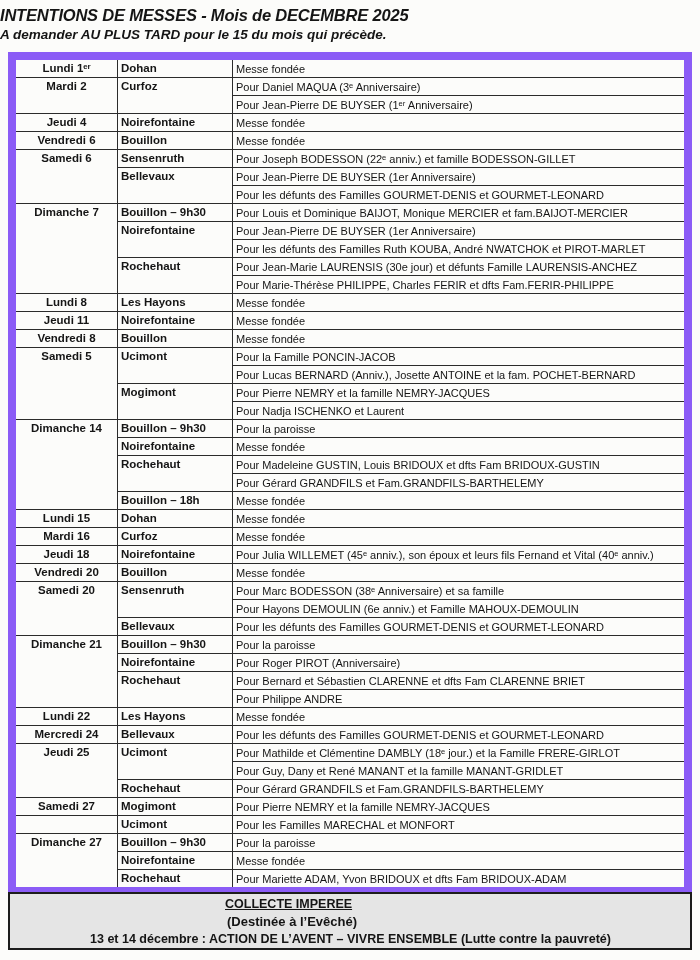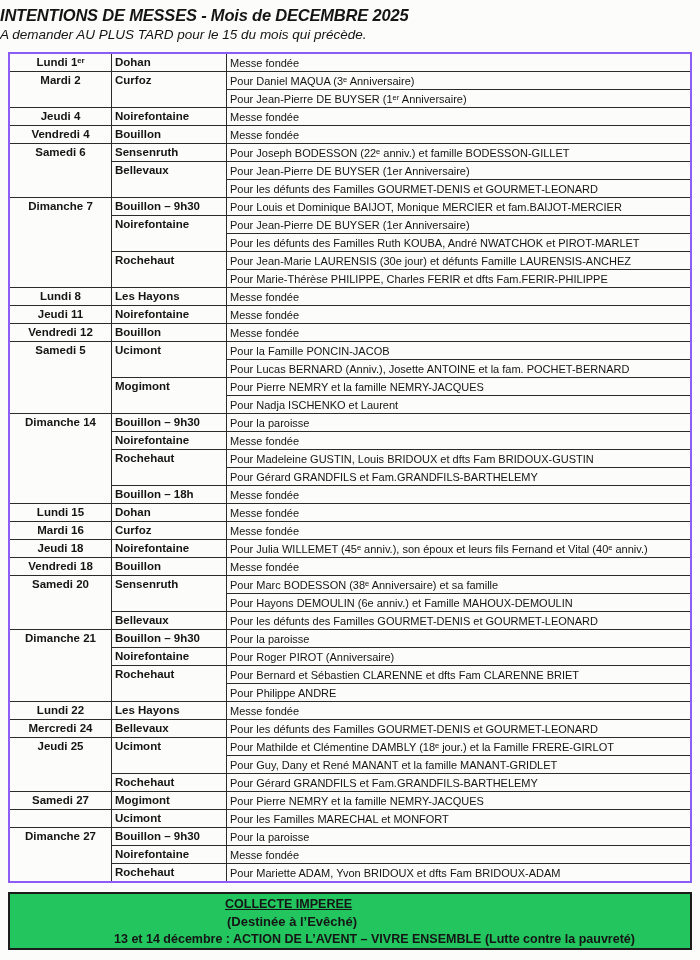--- a/index.html
+++ b/index.html
@@ -19,7 +19,7 @@
     letter-spacing: -0.2px; margin: 0;
   }
   .doc-subtitle {
-    font-size: 13.5px; font-weight: normal; font-style: italic;
+    font-size: 13.5px; font-weight: bold; font-style: italic;
     margin: 2px 0 0 0;
   }
   .table-wrap { position:absolute; left:8px; top:52px; width:684px; }

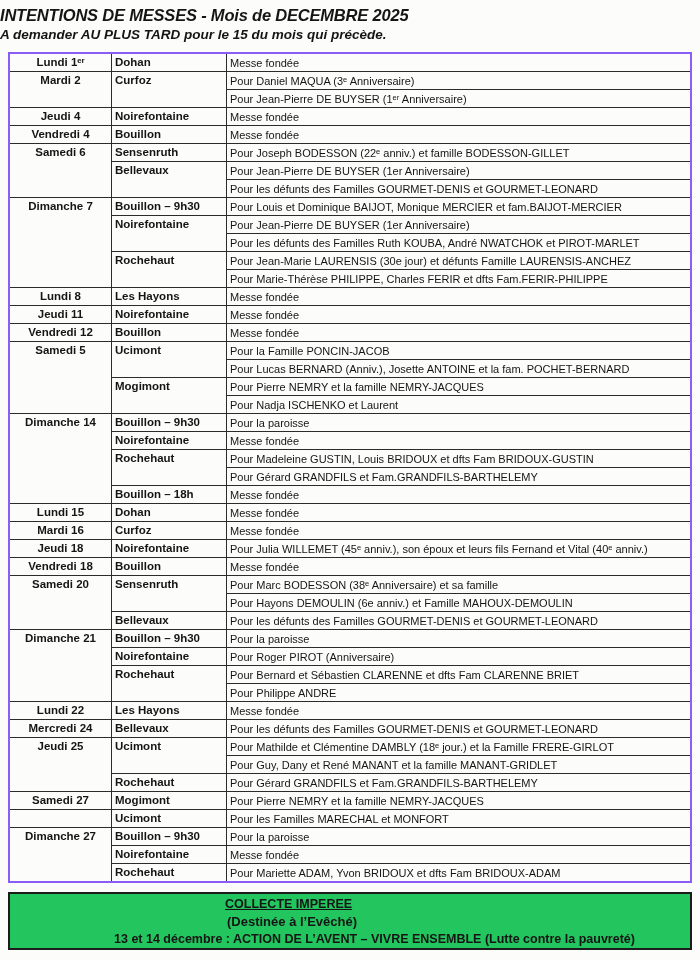--- a/index.html
+++ b/index.html
@@ -27,7 +27,7 @@
     border-collapse: collapse;
     width: 684px;
     table-layout: fixed;
-    border: 2px solid #8b5cf6;
+    border: 8px solid #8b5cf6;
   }
   table.mass-table td {
     border: 1px solid #2b2b2b;

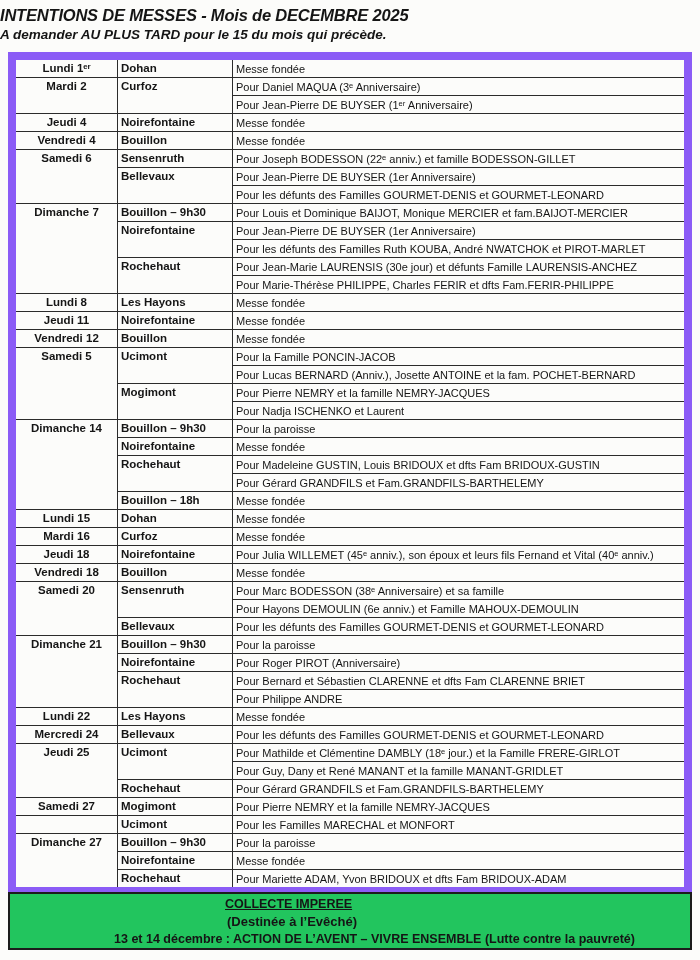--- a/index.html
+++ b/index.html
@@ -116,7 +116,7 @@
             <td class="intention-cell">Messe fondée</td>
           </tr>
           <tr>
-            <td class="date-cell" rowspan="1">Vendredi 4</td>
+            <td class="date-cell" rowspan="1">Vendredi 6</td>
             <td class="place-cell" rowspan="1">Bouillon</td>
             <td class="intention-cell">Messe fondée</td>
           </tr>

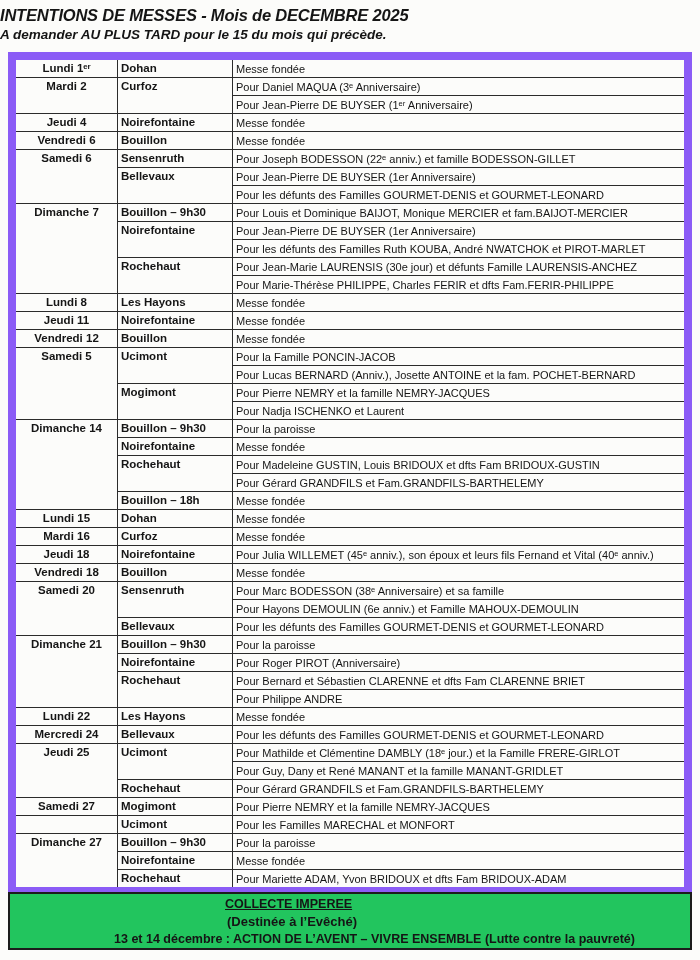--- a/index.html
+++ b/index.html
@@ -162,7 +162,7 @@
             <td class="intention-cell">Messe fondée</td>
           </tr>
           <tr>
-            <td class="date-cell" rowspan="1">Vendredi 12</td>
+            <td class="date-cell" rowspan="1">Vendredi 8</td>
             <td class="place-cell" rowspan="1">Bouillon</td>
             <td class="intention-cell">Messe fondée</td>
           </tr>

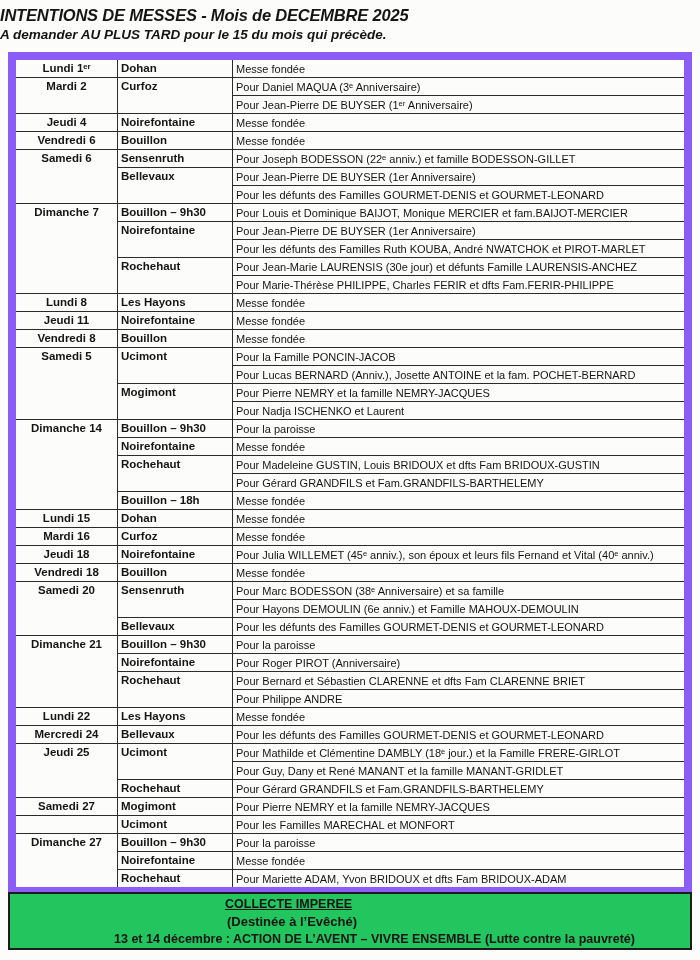--- a/index.html
+++ b/index.html
@@ -217,7 +217,7 @@
             <td class="intention-cell">Pour Julia WILLEMET (45ᵉ anniv.), son époux et leurs fils Fernand et Vital (40ᵉ anniv.)</td>
           </tr>
           <tr>
-            <td class="date-cell" rowspan="1">Vendredi 18</td>
+            <td class="date-cell" rowspan="1">Vendredi 20</td>
             <td class="place-cell" rowspan="1">Bouillon</td>
             <td class="intention-cell">Messe fondée</td>
           </tr>

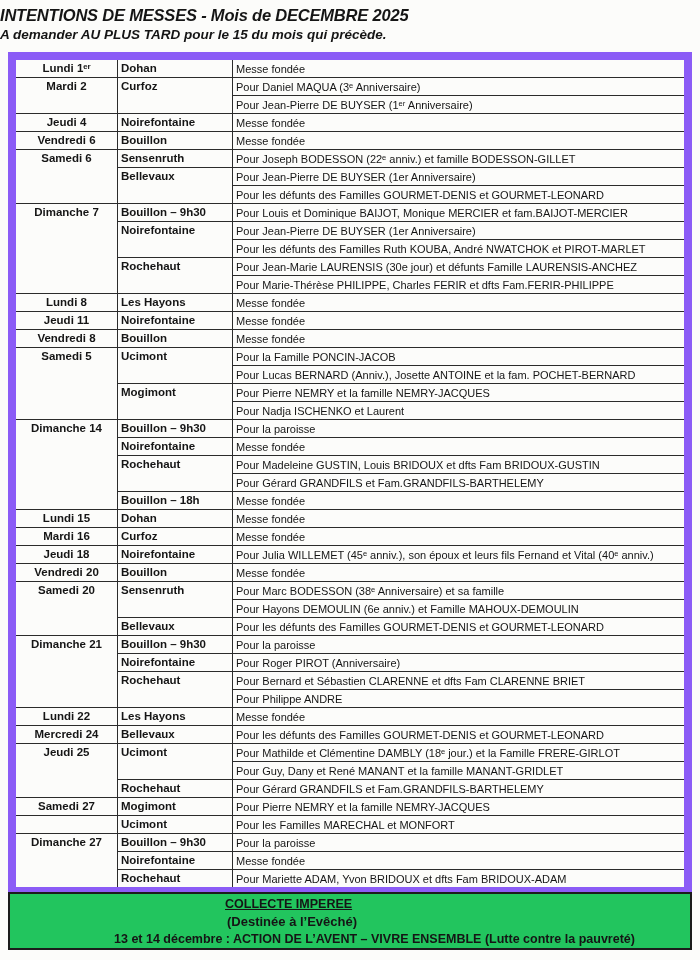--- a/index.html
+++ b/index.html
@@ -65,7 +65,7 @@
     width: 680px; height: 54px;
     border: 2px solid #1c1c1c;
     font-weight: bold;
-    background: #22c55e;
+    background: #e5e5e5;
   }
   .collecte-title {
     margin: 2px 0 0 215px;

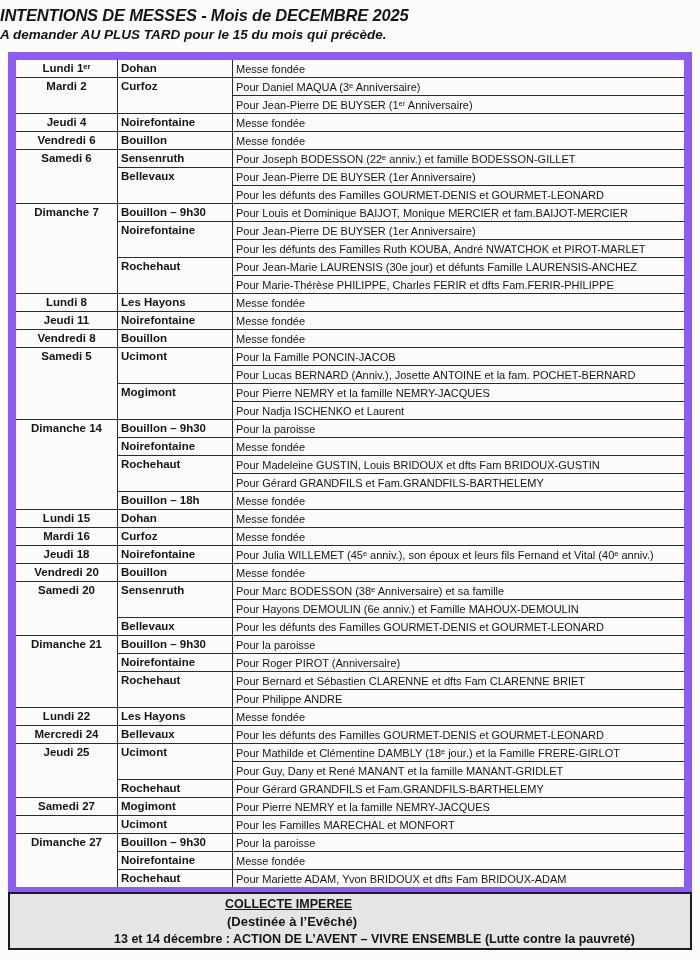--- a/index.html
+++ b/index.html
@@ -79,7 +79,7 @@
     line-height: 17px;
   }
   .collecte-line {
-    margin: 0 0 0 104px;
+    margin: 0 0 0 80px;
     font-size: 12.5px;
     line-height: 18px;
   }

